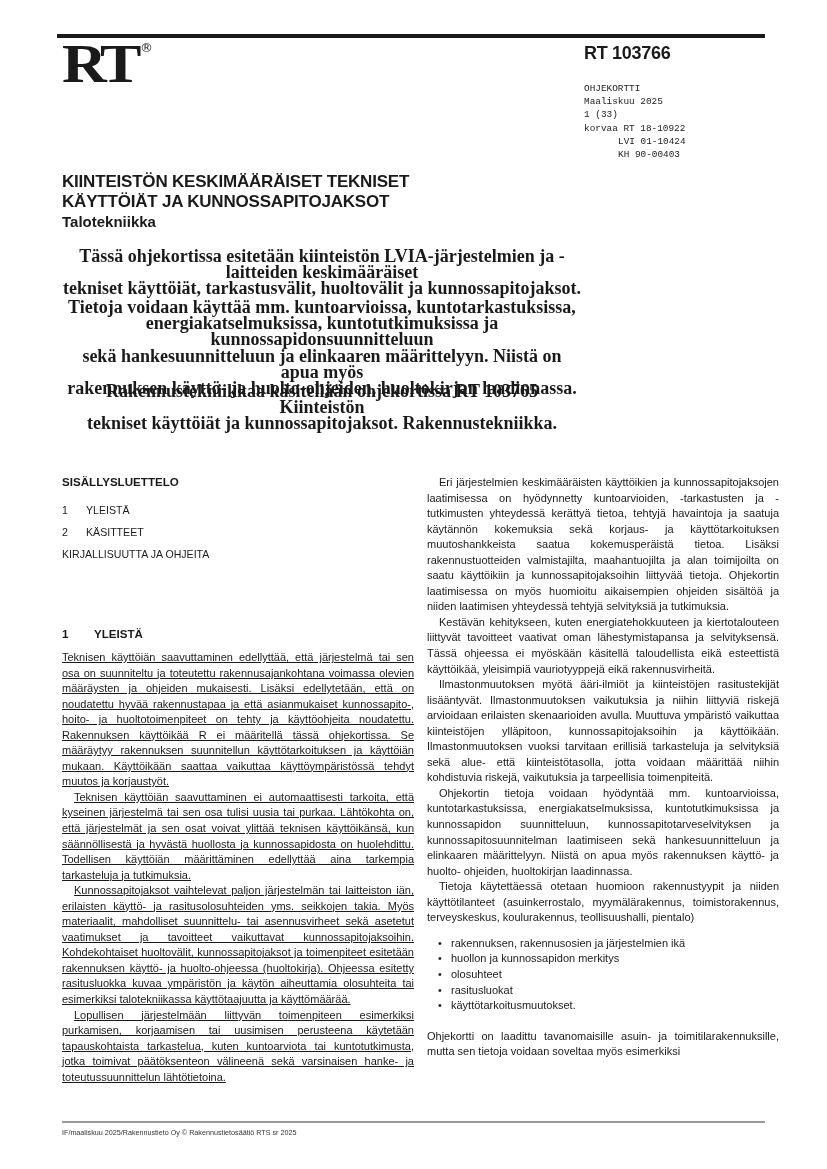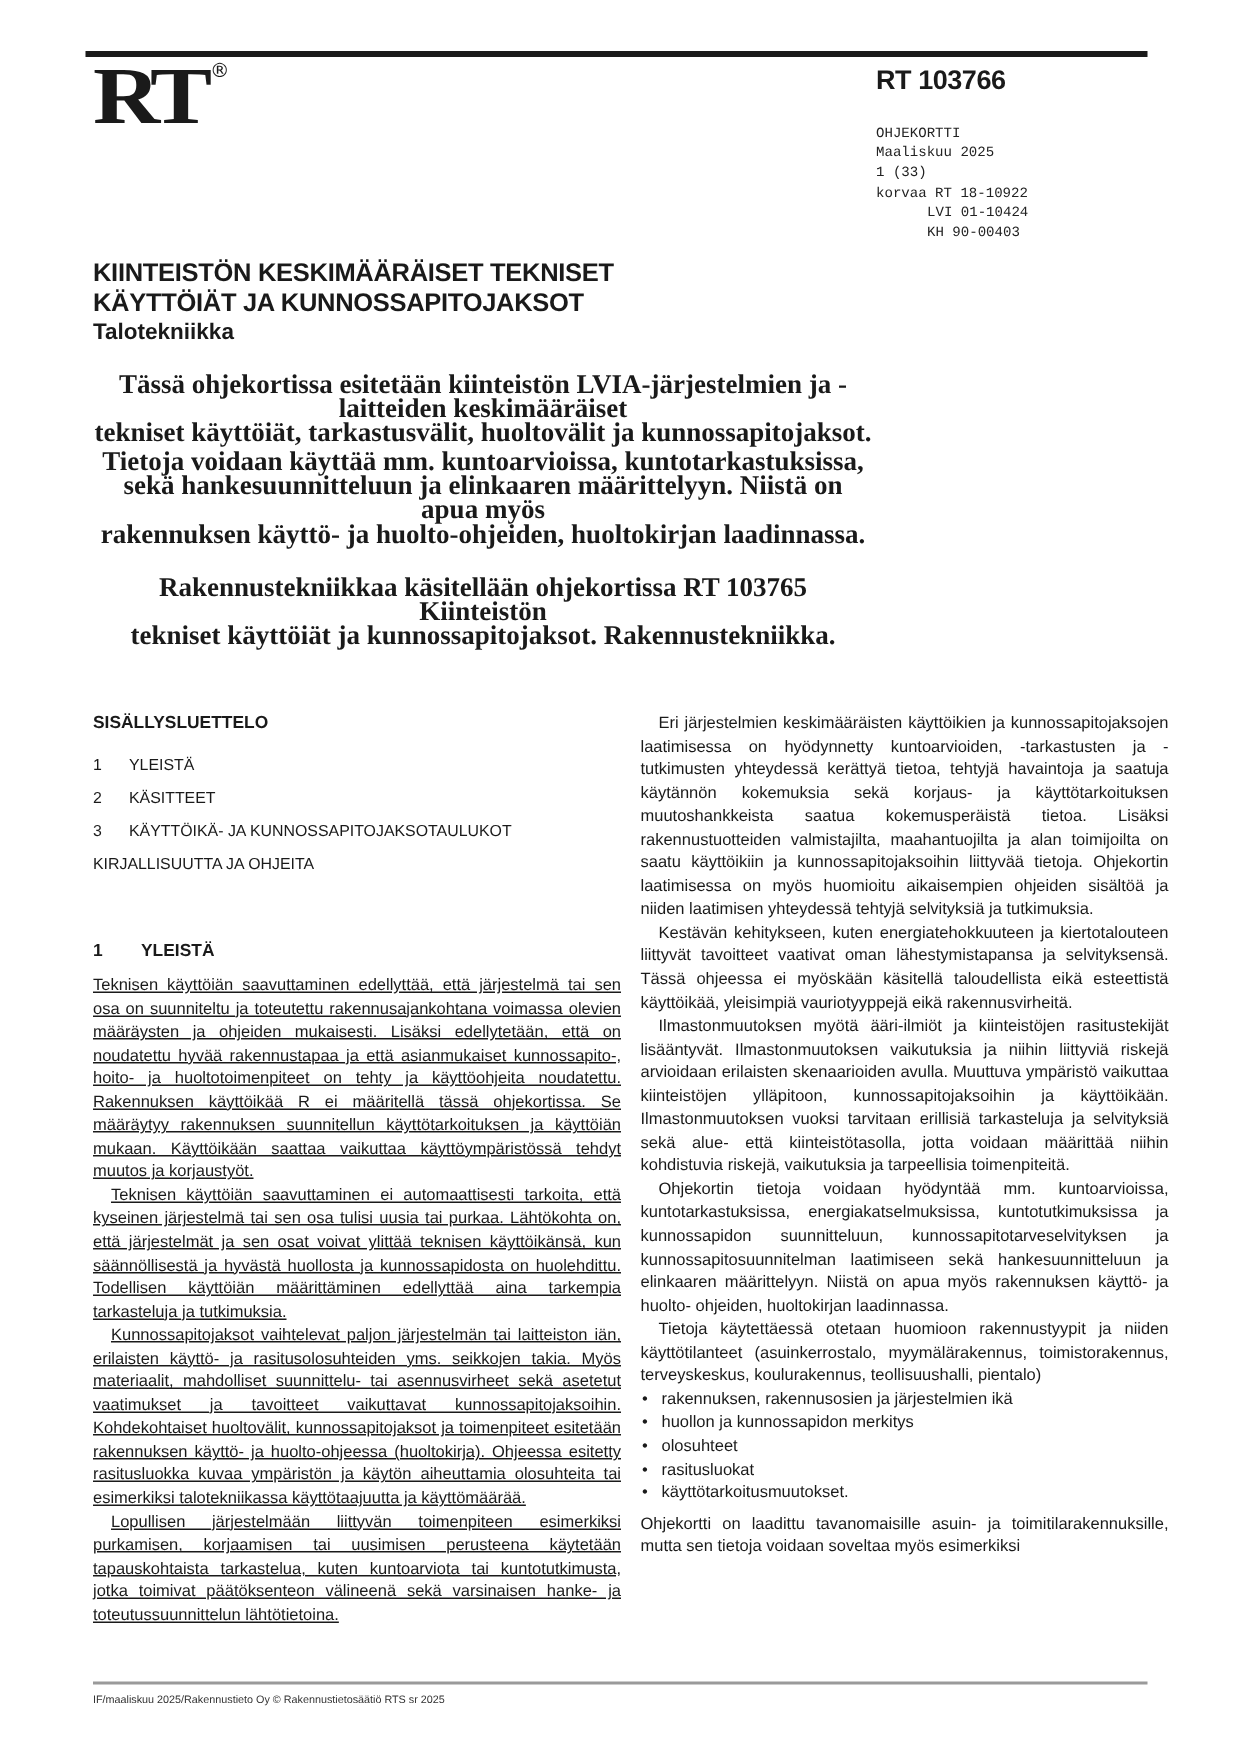--- a/index.html
+++ b/index.html
@@ -70,6 +70,7 @@
 </div>
 <div class="intro" style="top:299px;">
   <p>Tietoja voidaan käyttää mm. kuntoarvioissa, kuntotarkastuksissa,</p>
+  <p>energiakatselmuksissa, kuntotutkimuksissa ja kunnossapidonsuunnitteluun</p>
   <p>sekä hankesuunnitteluun ja elinkaaren määrittelyyn. Niistä on apua myös</p>
   <p>rakennuksen käyttö- ja huolto-ohjeiden, huoltokirjan laadinnassa.</p>
 </div>

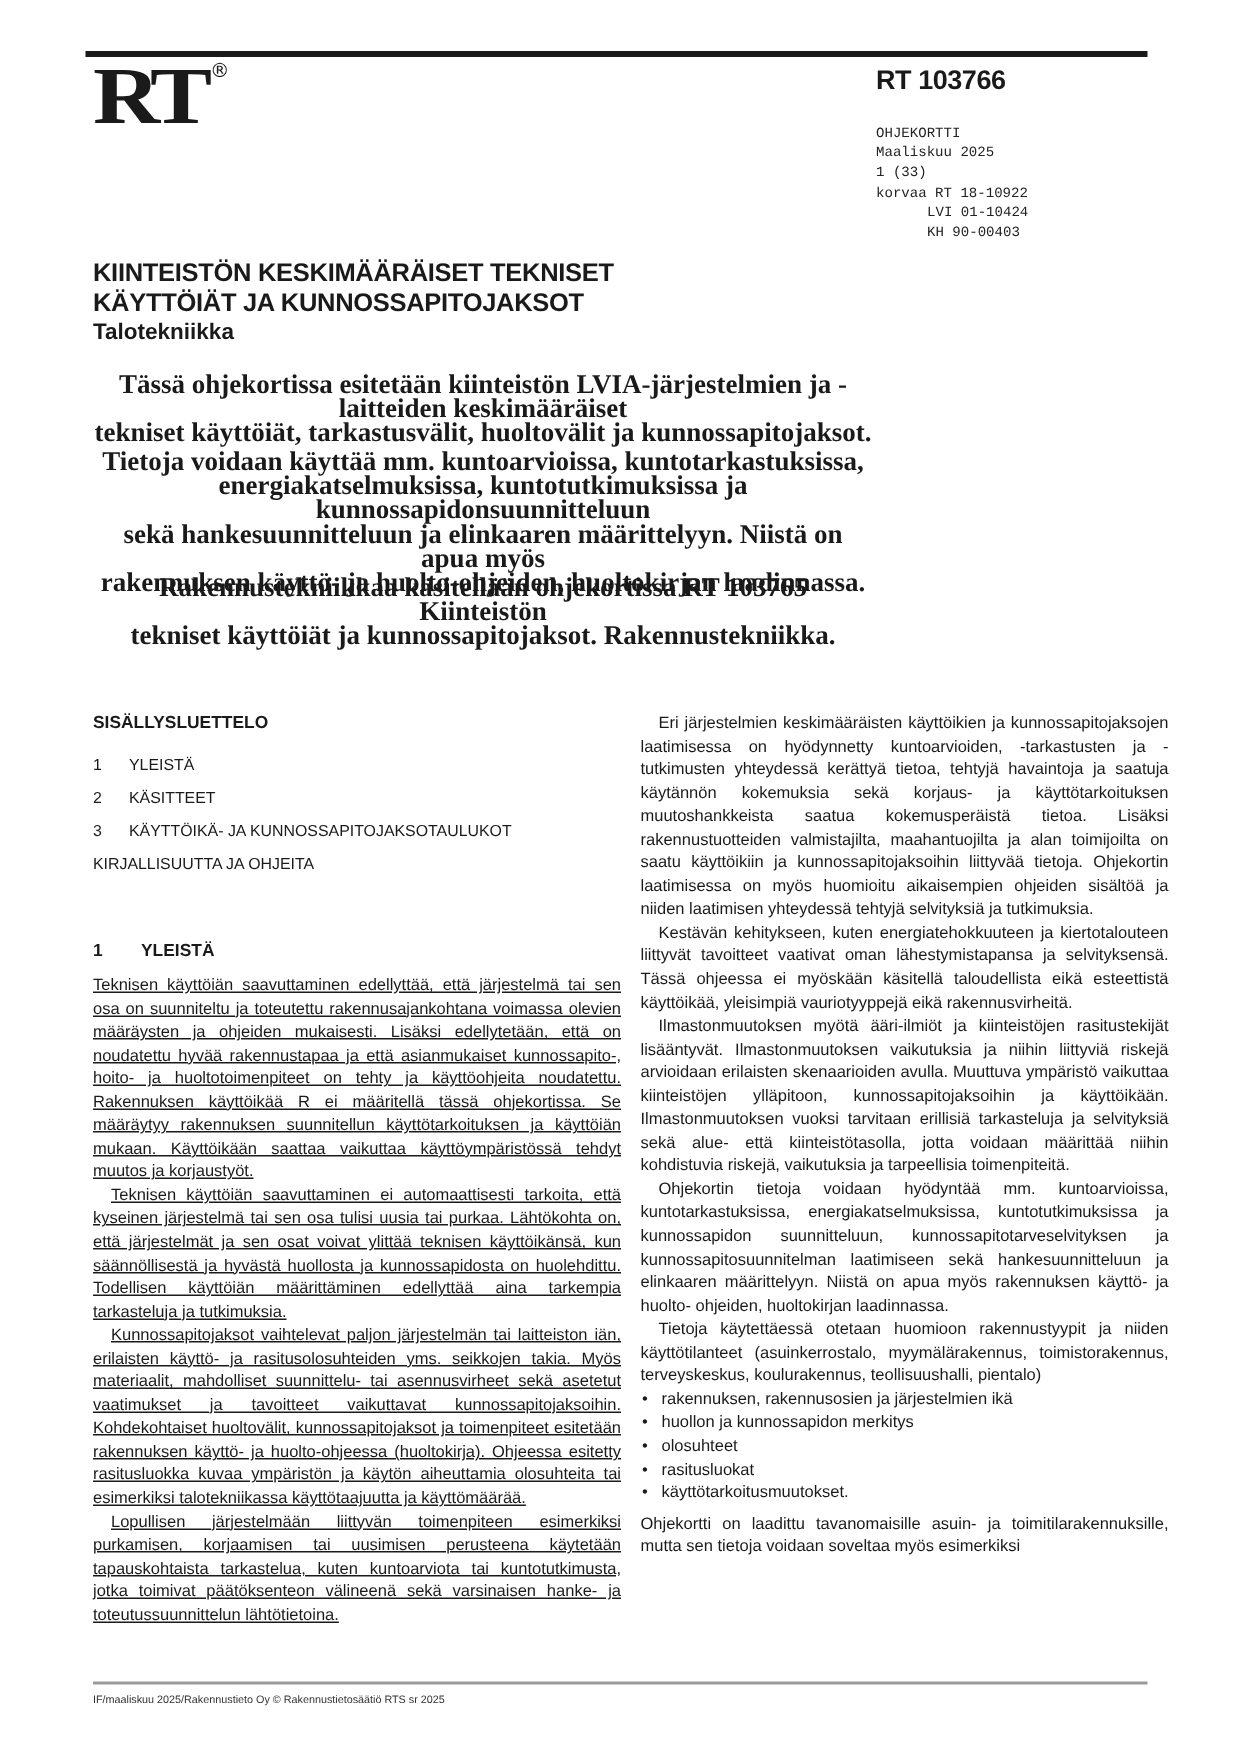--- a/index.html
+++ b/index.html
@@ -83,7 +83,6 @@
 <div class="toc">
   <div><span class="num">1</span><span>YLEISTÄ</span></div>
   <div><span class="num">2</span><span>KÄSITTEET</span></div>
-  <div><span class="num">3</span><span>KÄYTTÖIKÄ- JA KUNNOSSAPITOJAKSOTAULUKOT</span></div>
   <div><span>KIRJALLISUUTTA JA OHJEITA</span></div>
 </div>
 

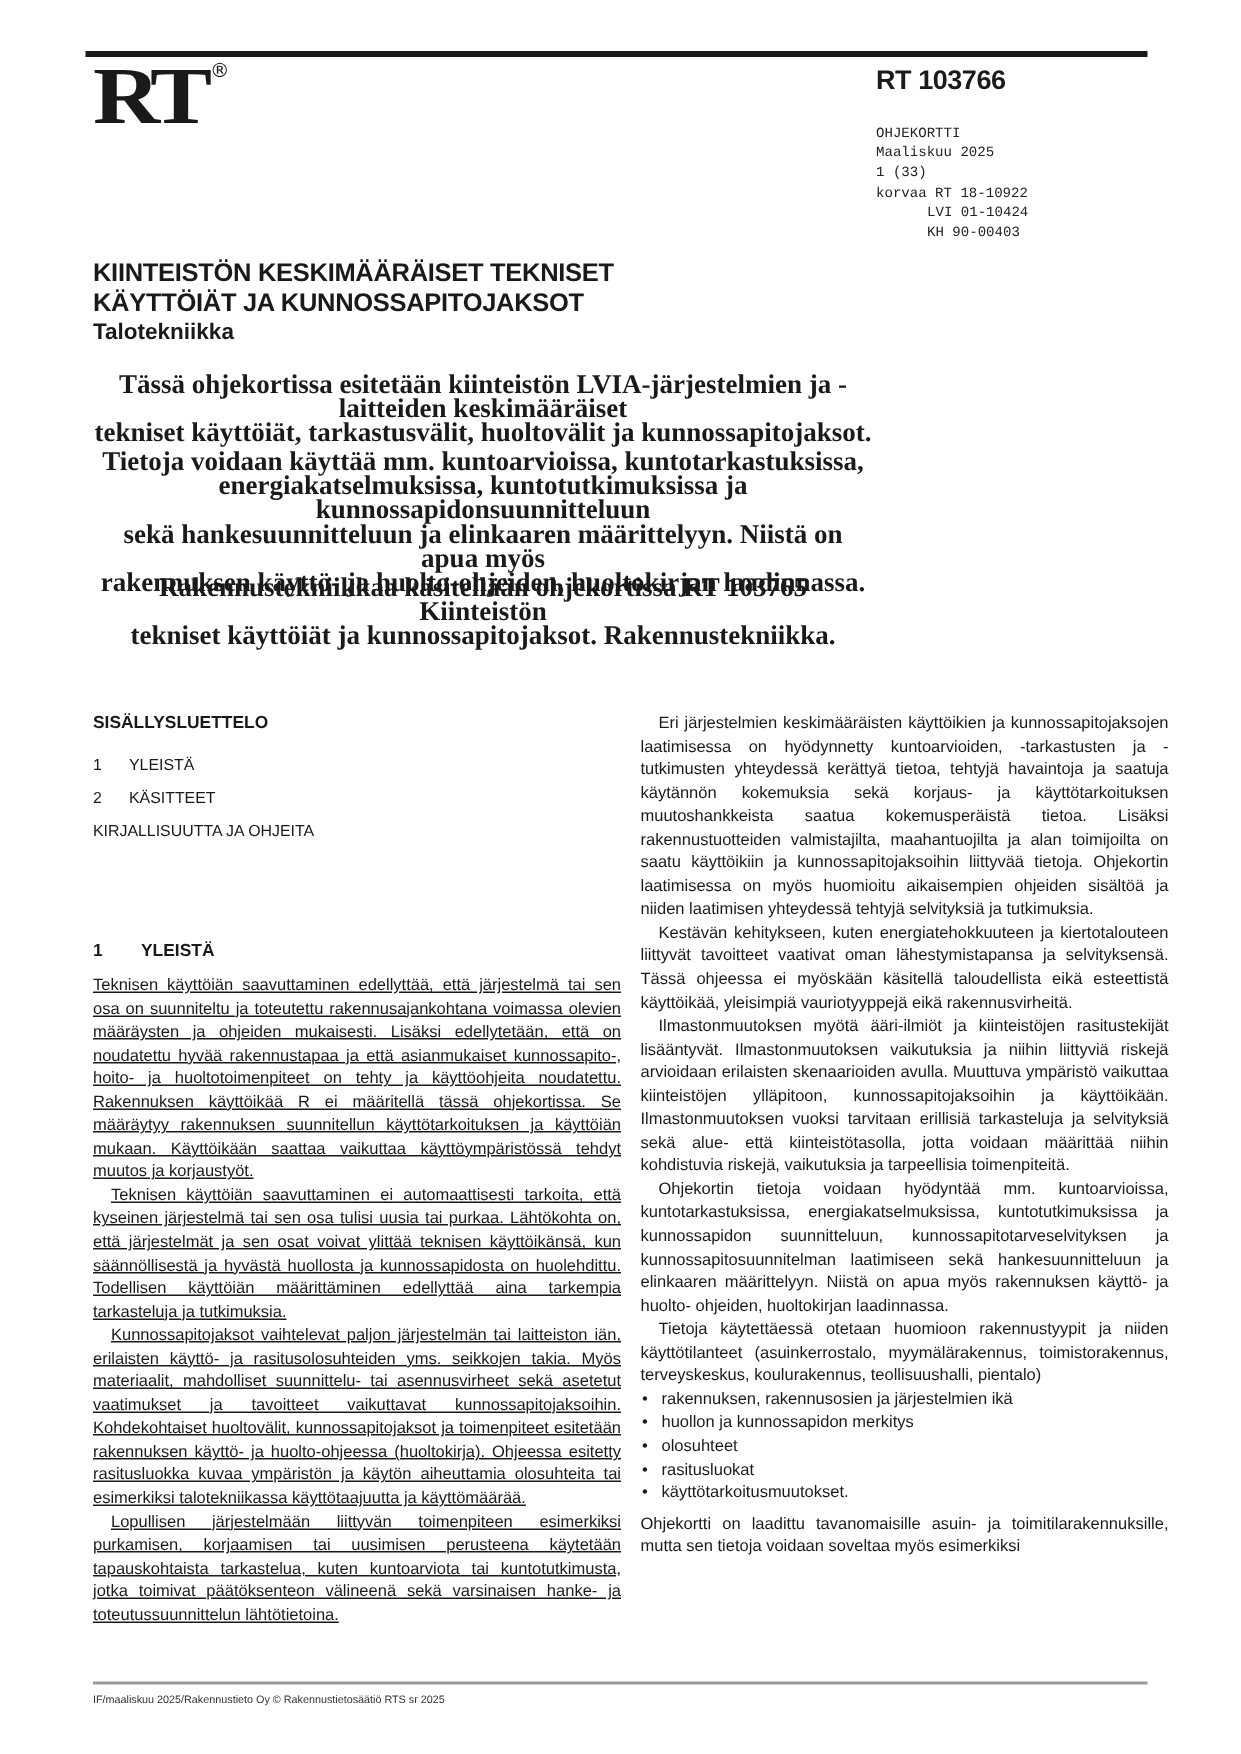--- a/index.html
+++ b/index.html
@@ -34,7 +34,7 @@
   .sec-head { position: absolute; left: 62px; top: 627px; font-family: "Liberation Sans", sans-serif;
               font-weight: bold; font-size: 11.6px; }
   .sec-head .num { display: inline-block; width: 32px; }
-  .bullets { list-style: none; margin: 0; padding: 0; }
+  .bullets { list-style: none; margin: 10px; padding: 0; }
   .bullets li { position: relative; padding-left: 14px; text-indent: 0; text-align: left; }
   .bullets li::before { content: "•"; position: absolute; left: 1px; }
   .gap { height: 5px; }

